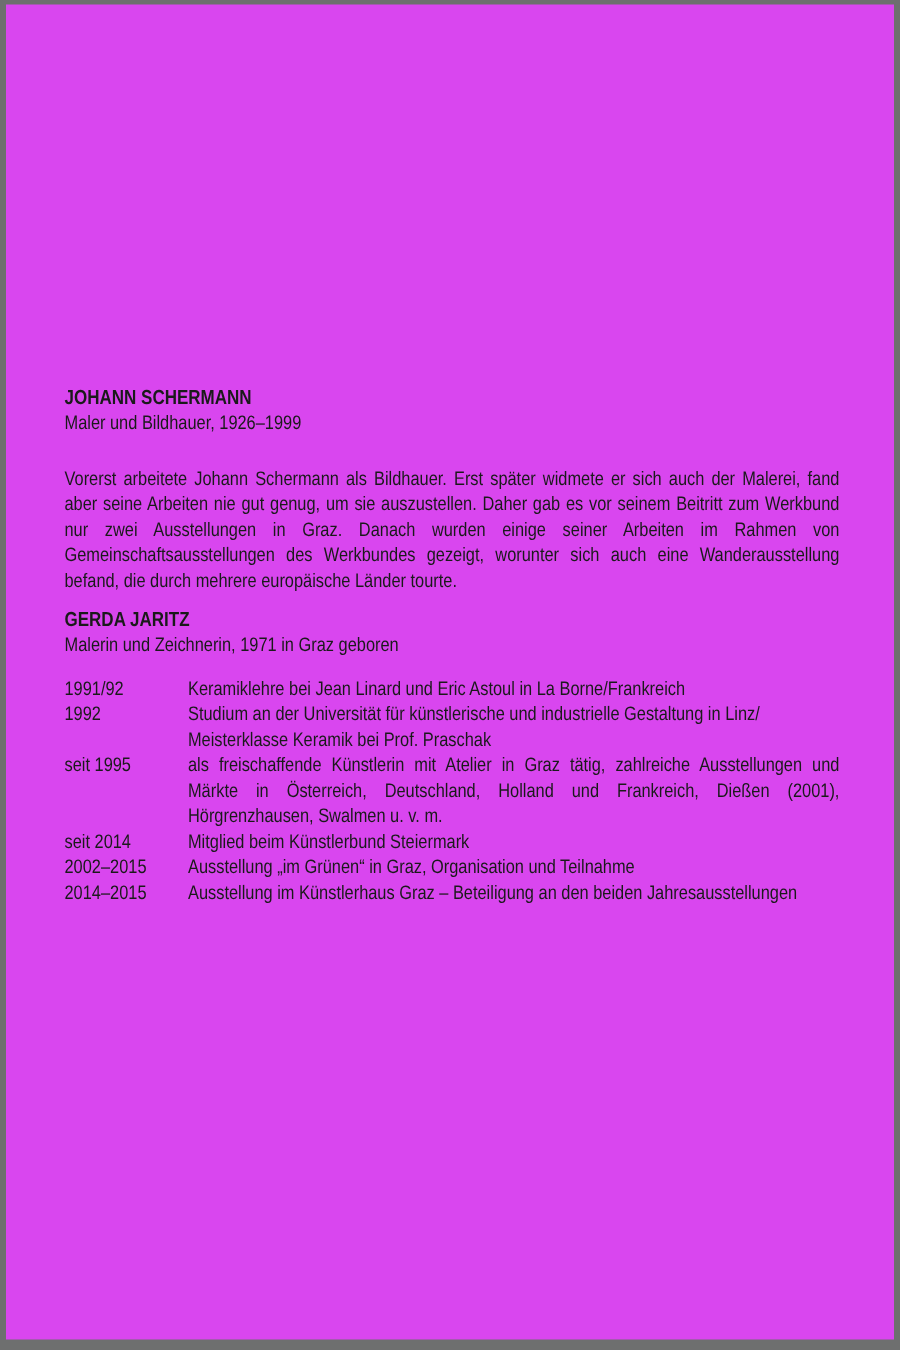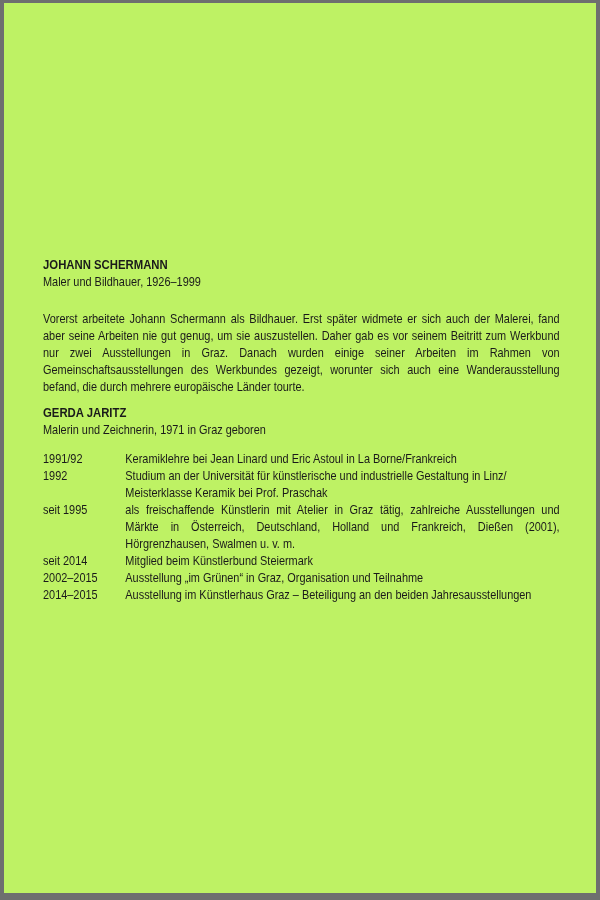--- a/index.html
+++ b/index.html
@@ -20,7 +20,7 @@
     top: 3px;
     width: 592px;
     height: 890px;
-    background: #bef264;
+    background: #d946ef;
   }
   
   .content {

